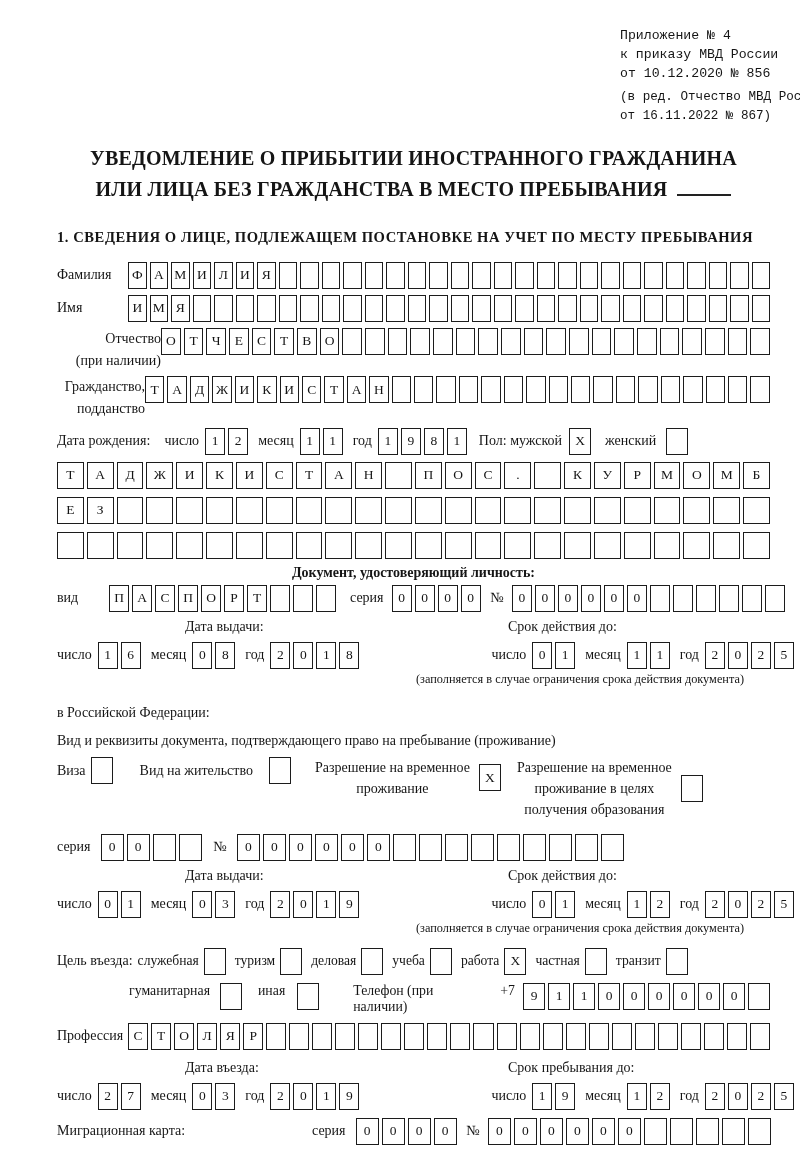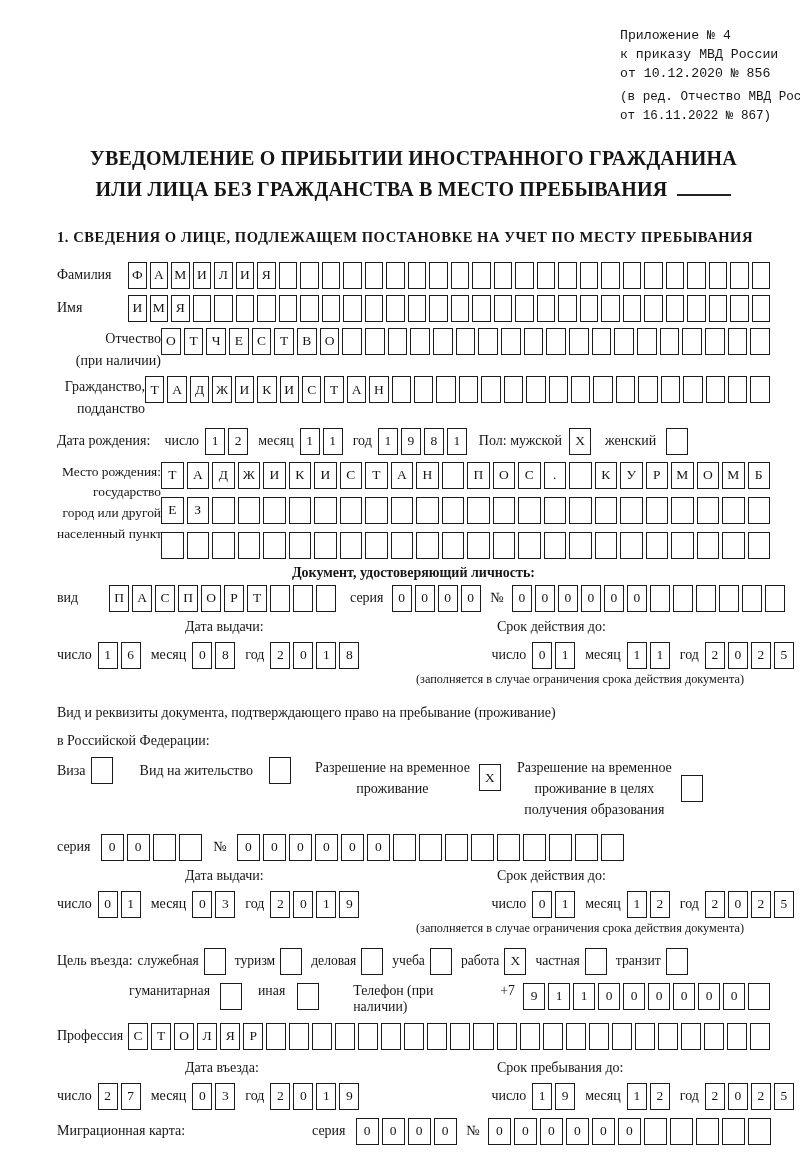--- a/index.html
+++ b/index.html
@@ -264,12 +264,6 @@
   </div>
 
   <div class="frow mt7">
-    <span class="lbl2 w104" style="font-size:13.4px;white-space:nowrap">
-      <div>Место рождения:</div>
-      <div>государство</div>
-      <div>город или другой</div>
-      <div>населенный пункт</div>
-    </span>
     <span class="stack">
       <span class="cells">
           <span class="cell">Т</span>

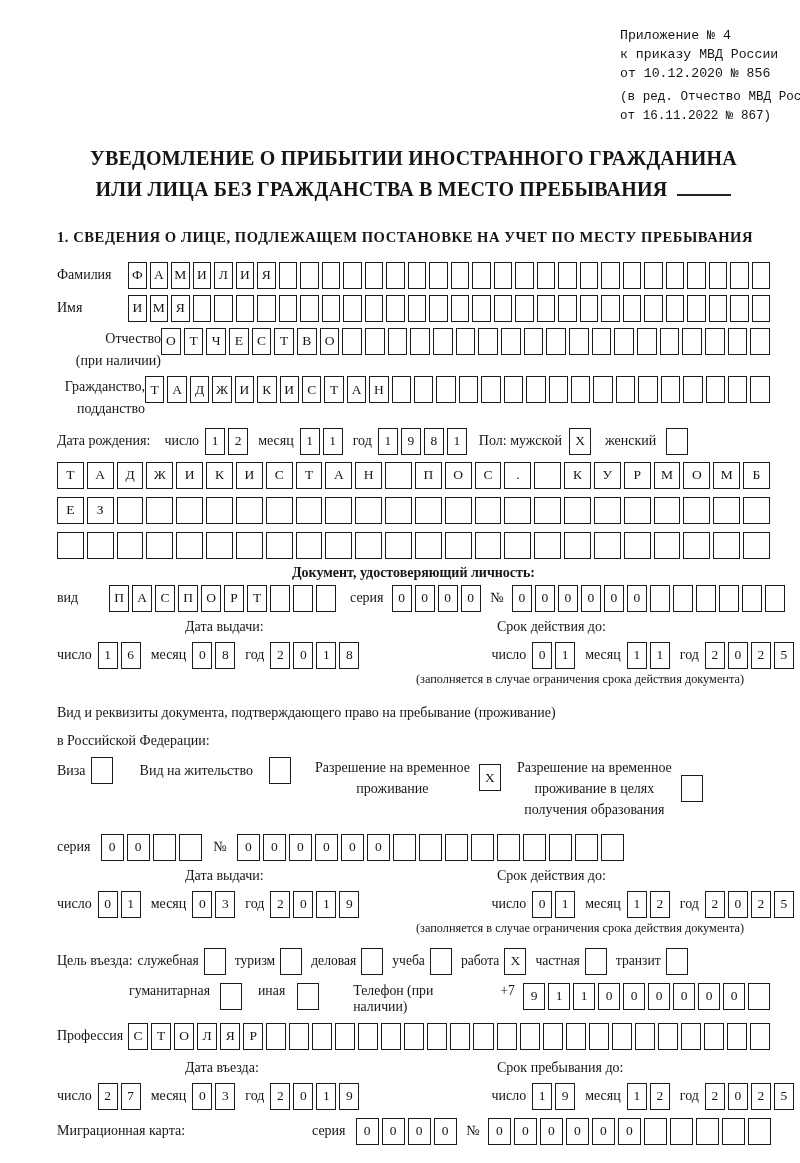--- a/index.html
+++ b/index.html
@@ -41,7 +41,7 @@
   
   .dhead { position:relative; height:19px; margin-top:7px; }
   .dhead .h1 { position:absolute; left:128px; }
-  .dhead .h2 { position:absolute; left:440px; }
+  .dhead .h2 { position:absolute; left:451px; }
   .drow { display:flex; align-items:center; margin-top:4px; }
   .dg { display:flex; align-items:center; }
   .dg .t { margin-right:6px; margin-left:10px; }

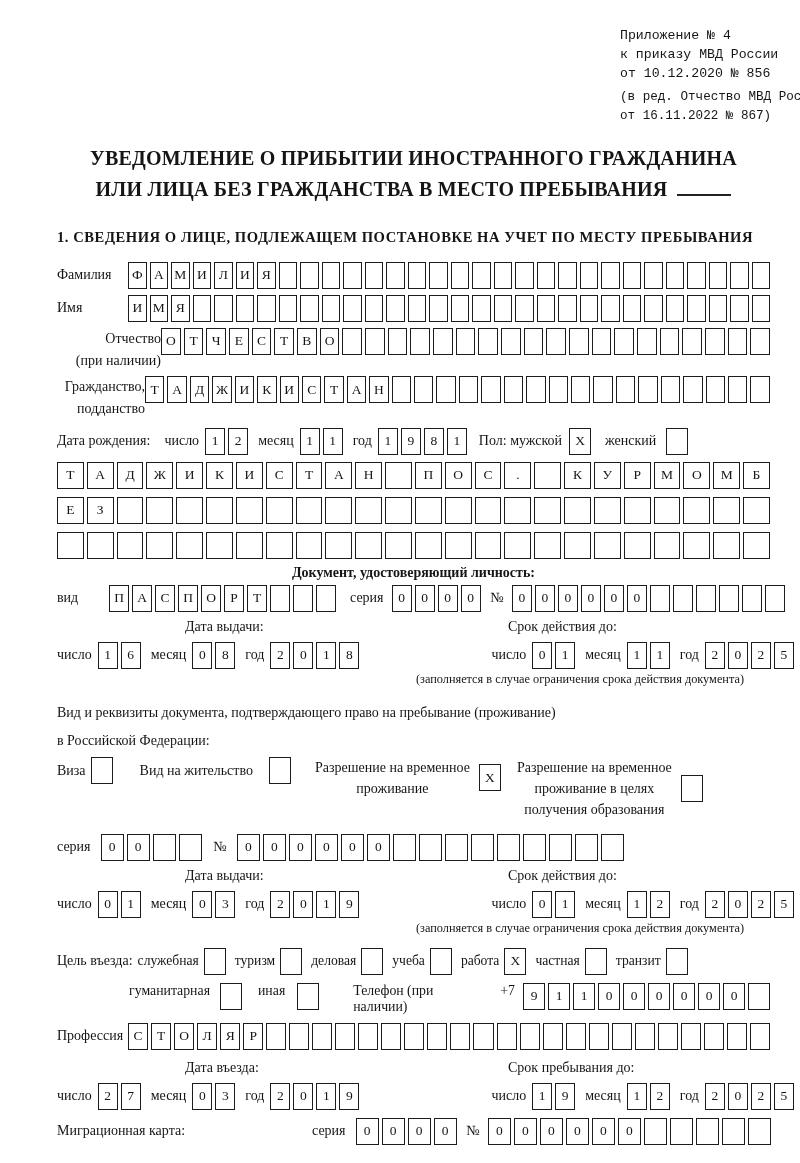--- a/index.html
+++ b/index.html
@@ -433,8 +433,8 @@
   <div class="note">(заполняется в случае ограничения срока действия документа)</div>
 
   <div class="intro">
+    <div>в Российской Федерации:</div>
     <div>Вид и реквизиты документа, подтверждающего право на пребывание (проживание)</div>
-    <div>в Российской Федерации:</div>
   </div>
 
   <div class="opts">

